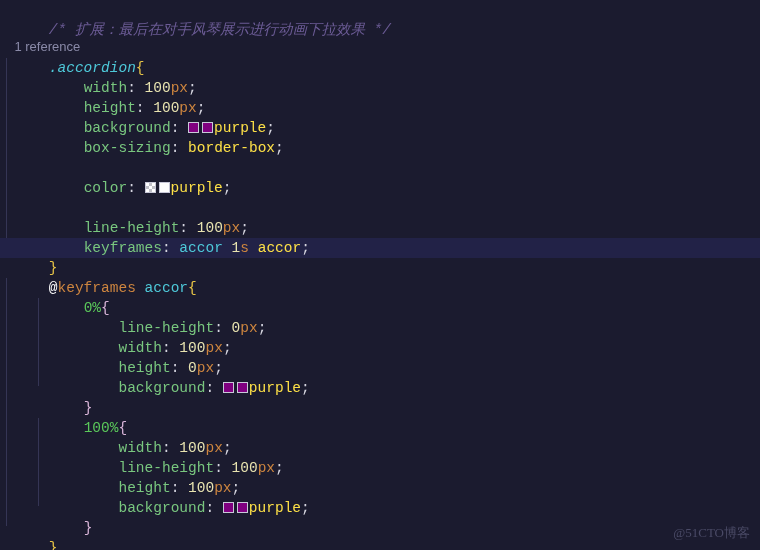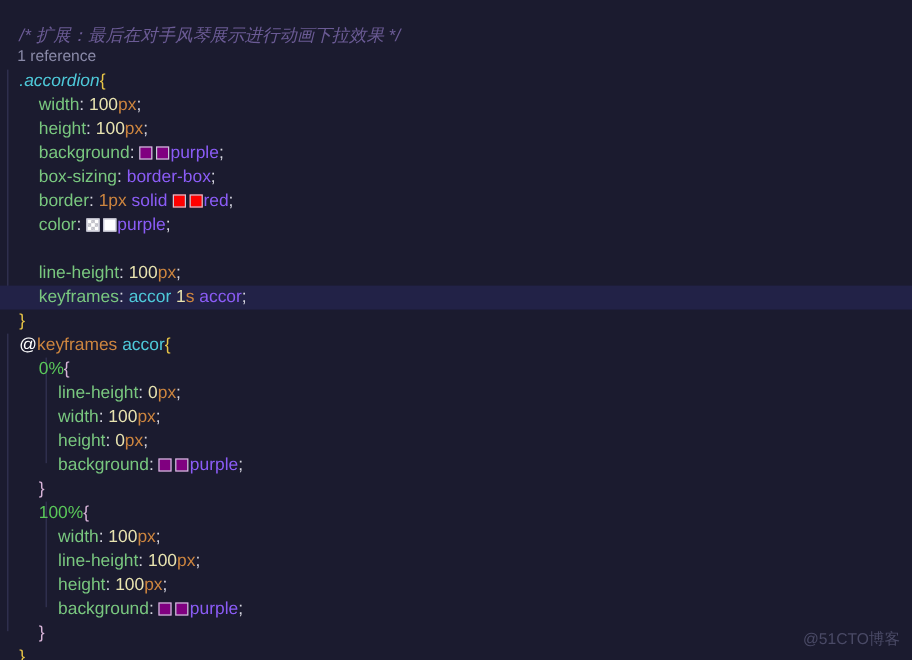--- a/index.html
+++ b/index.html
@@ -45,13 +45,13 @@
   
   .line {
     position: absolute;
-    left: 0;
+    left: 14px;
     width: 653px;
     height: 20px;
     line-height: 20px;
     white-space: pre;
     font-size: 14.5px;
-    font-family: Liberation Sans, sans-serif;
+    font-family: Liberation Mono, monospace;
     letter-spacing: 0px;
   }
   .line .pad { color: transparent; }

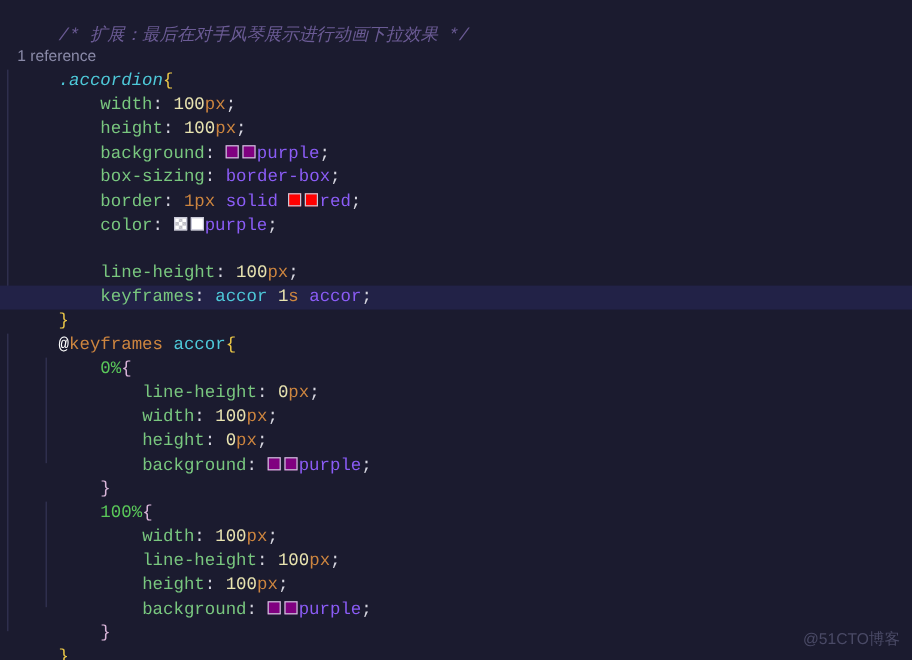--- a/index.html
+++ b/index.html
@@ -63,7 +63,7 @@
   .t-brace2    { color: #d8b4d8; }
   .t-prop      { color: #79c77f; }
   .t-punc      { color: #d6d6e0; }
-  .t-value     { color: #8b5cf6; }
+  .t-value     { color: #fde047; }
   .t-num       { color: #e8e3b0; }
   .t-unit      { color: #cd853f; text-align: right; }
   .t-ident     { color: #4ec9d9; margin-top: 44px; }

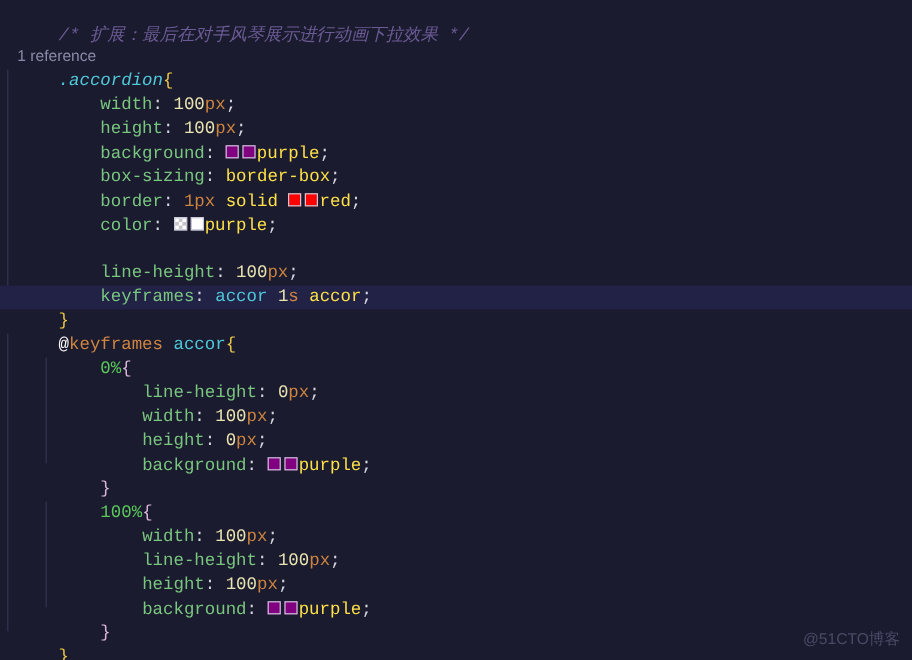--- a/index.html
+++ b/index.html
@@ -165,9 +165,6 @@
     <span class="pad">    </span><span class="t-prop">box-sizing</span><span class="t-punc">: </span><span class="t-value">border-box</span><span class="t-punc">;</span>
   </div>
 
-  <div class="line" style="top:138px;">
-    <span class="pad">    </span><span class="t-prop">border</span><span class="t-punc">: </span><span class="t-unit">1px</span><span class="t-punc"> </span><span class="t-value">solid</span><span class="t-punc"> </span><span class="swatch-pair"><span class="sw sw-a sw-red"></span><span class="sw sw-b sw-red"></span></span><span class="t-value">red</span><span class="t-punc">;</span>
-  </div>
 
   <div class="line" style="top:158px;">
     <span class="pad">    </span><span class="t-prop">color</span><span class="t-punc">: </span><span class="swatch-pair"><span class="sw sw-a sw-checker"></span><span class="sw sw-b sw-white"></span></span><span class="t-value">purple</span><span class="t-punc">;</span>

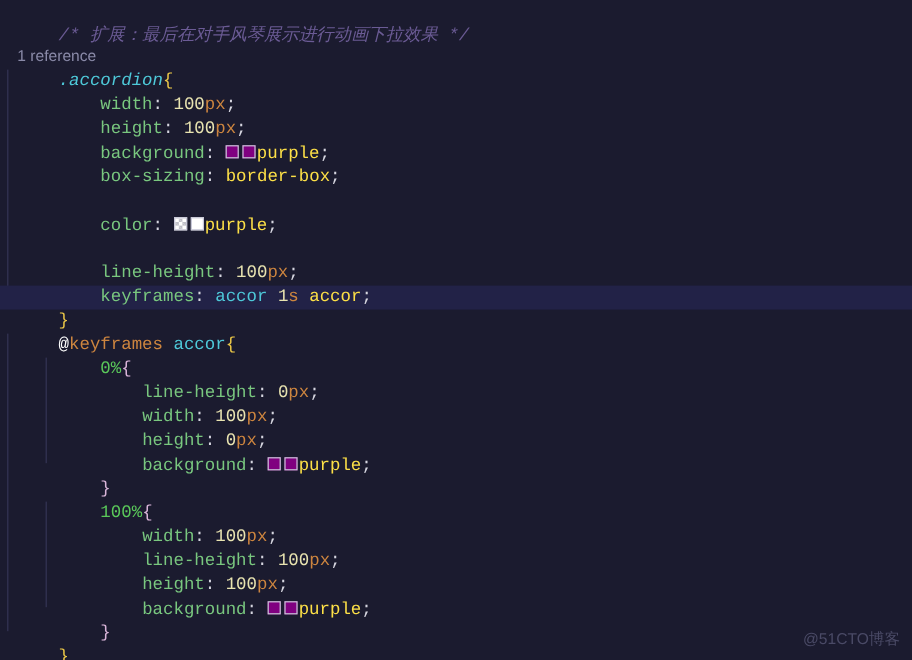--- a/index.html
+++ b/index.html
@@ -119,7 +119,7 @@
     position: absolute;
     right: 10px;
     bottom: 8px;
-    font-family: Liberation Sans, sans-serif;
+    font-family: Liberation Serif, serif;
     font-size: 13px;
     color: #4a4a66;
     white-space: pre;

